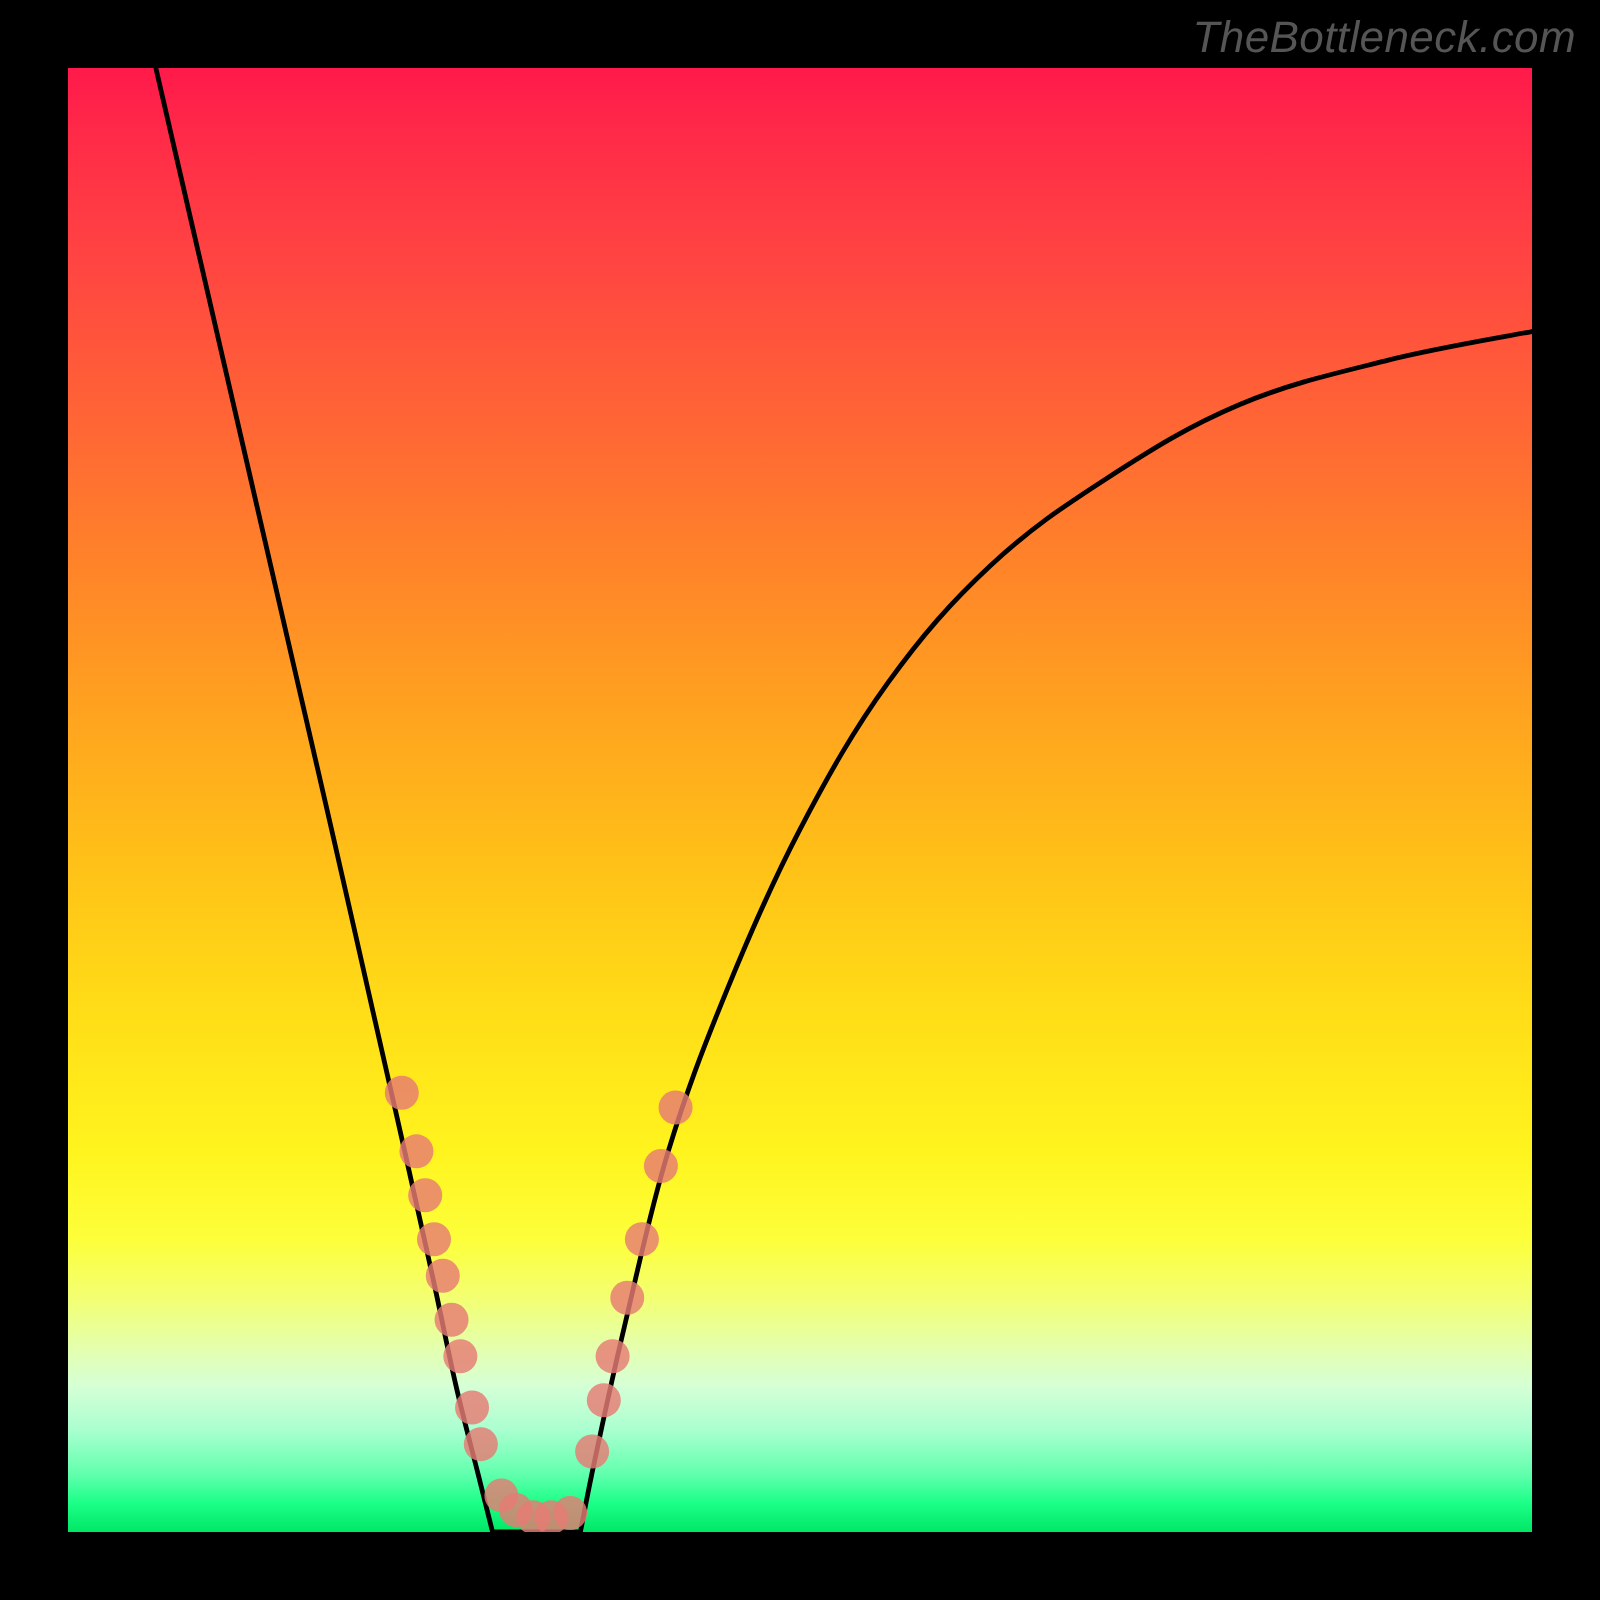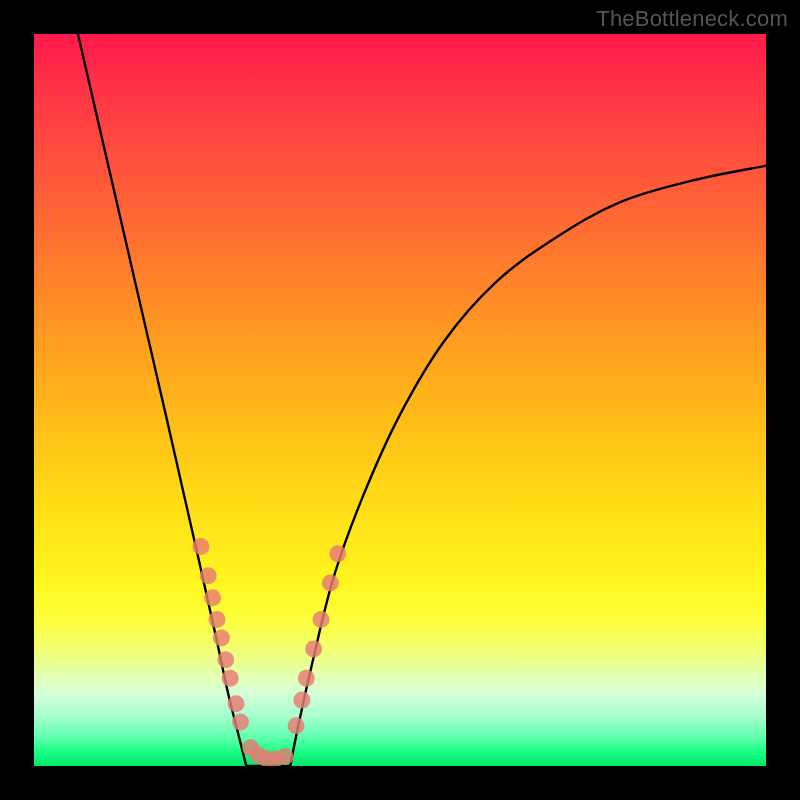--- a/index.html
+++ b/index.html
@@ -60,6 +60,7 @@
     font-weight: 500;
     letter-spacing: 0.2px;
     font-family: Arial, Helvetica, sans-serif;
+    font-style: italic;
   }
   svg.overlay {
     position: absolute;

